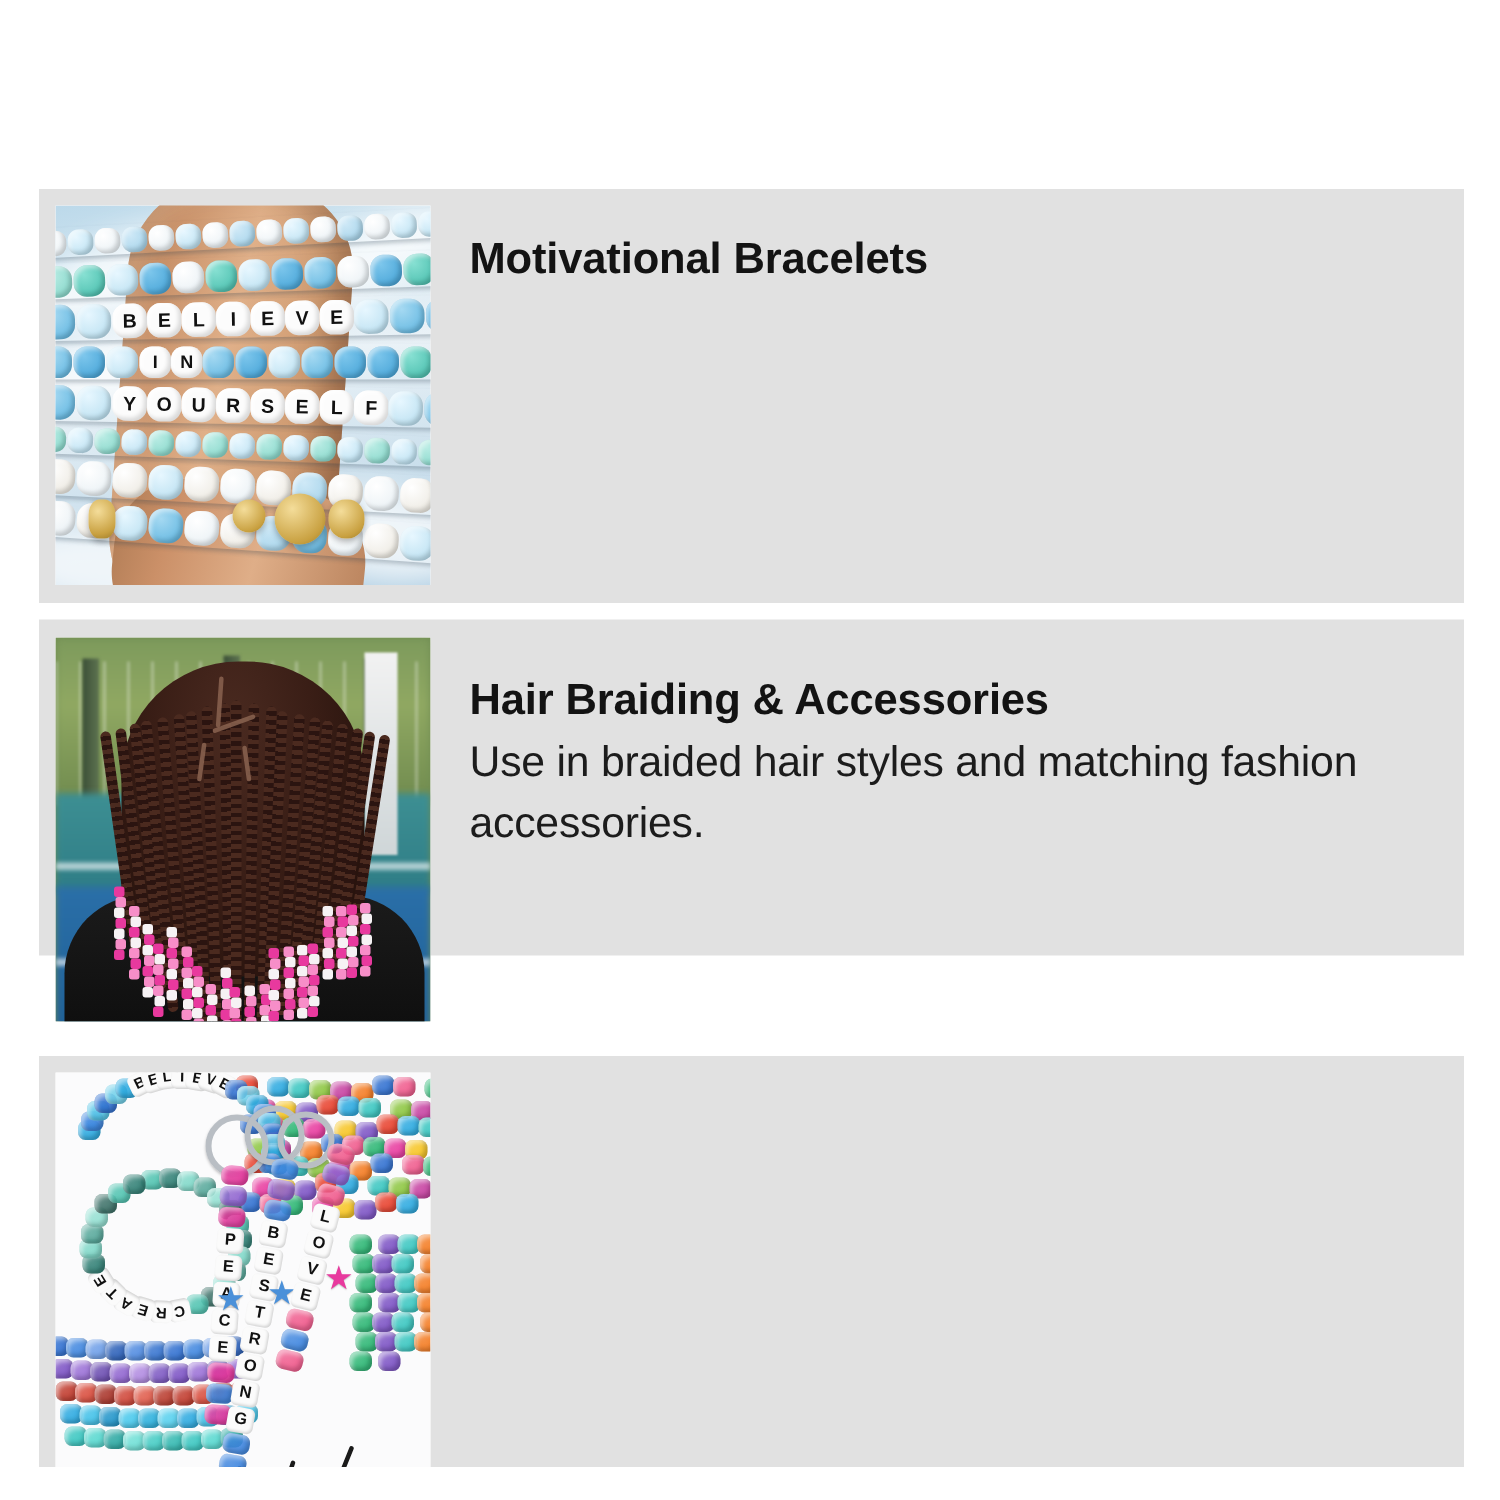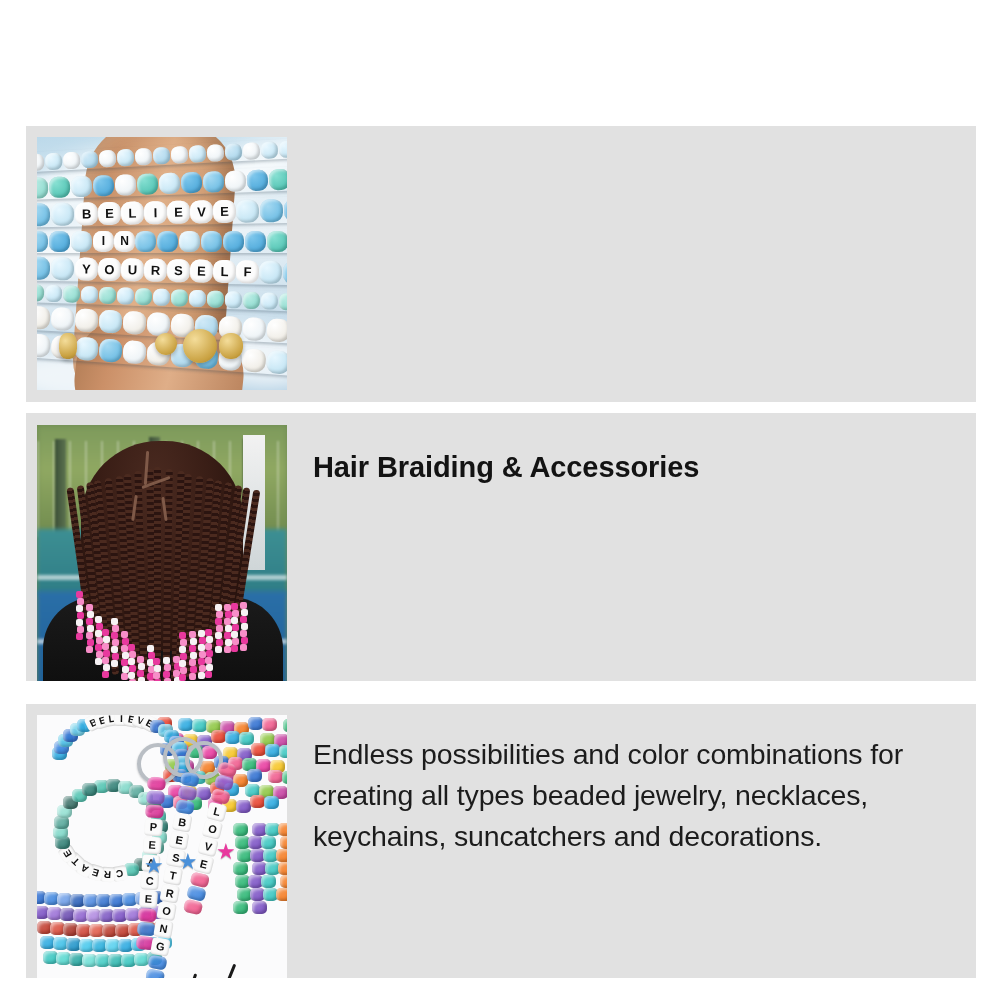--- a/index.html
+++ b/index.html
@@ -446,6 +446,7 @@
       </div>
     </div>
     <div class="text-col">
+      <p class="head">Motivational Bracelets</p>
     </div>
   </div>
 

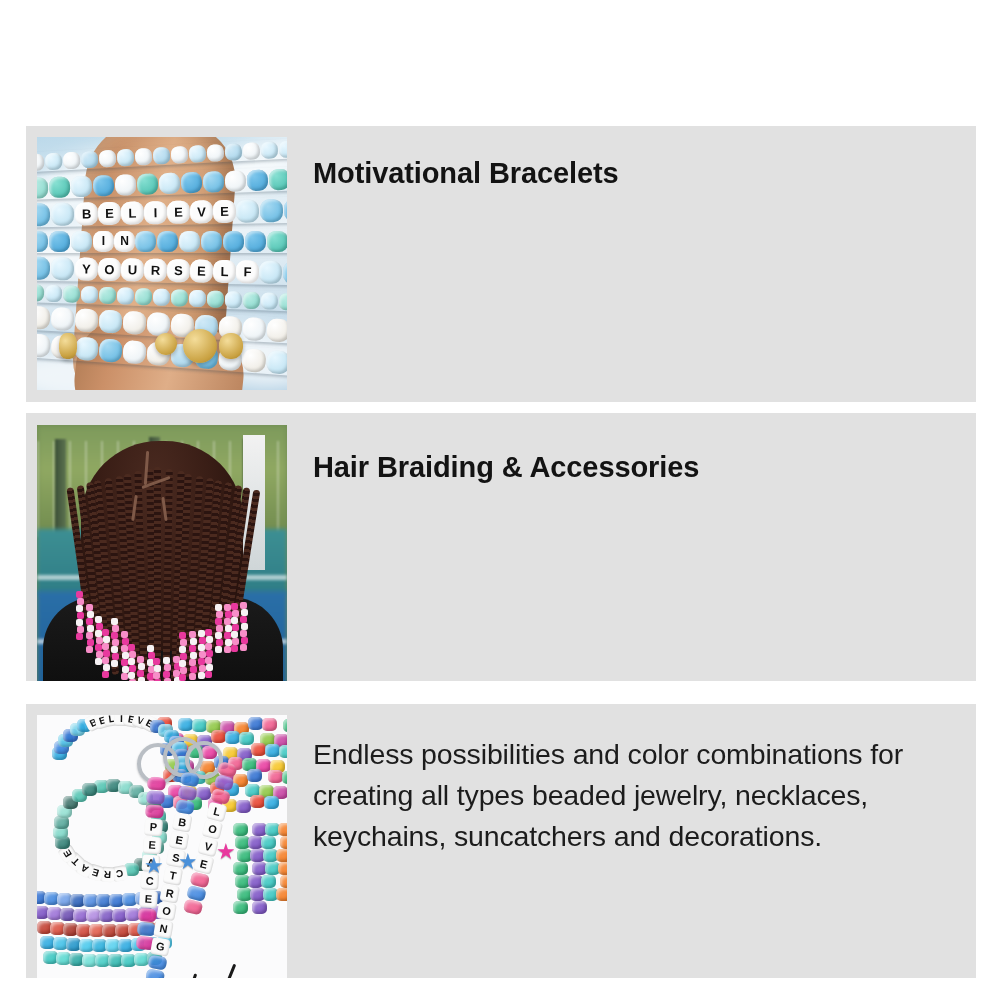--- a/index.html
+++ b/index.html
@@ -49,7 +49,7 @@
     box-sizing: border-box;
   }
   .panel-1 { top: 126px;  height: 276px; }
-  .panel-2 { top: 413px;  height: 268px; }
+  .panel-2 { top: 413px;  height: 224px; }
   .panel-3 { top: 704px;  height: 274px; }
 
   .thumb-wrap {

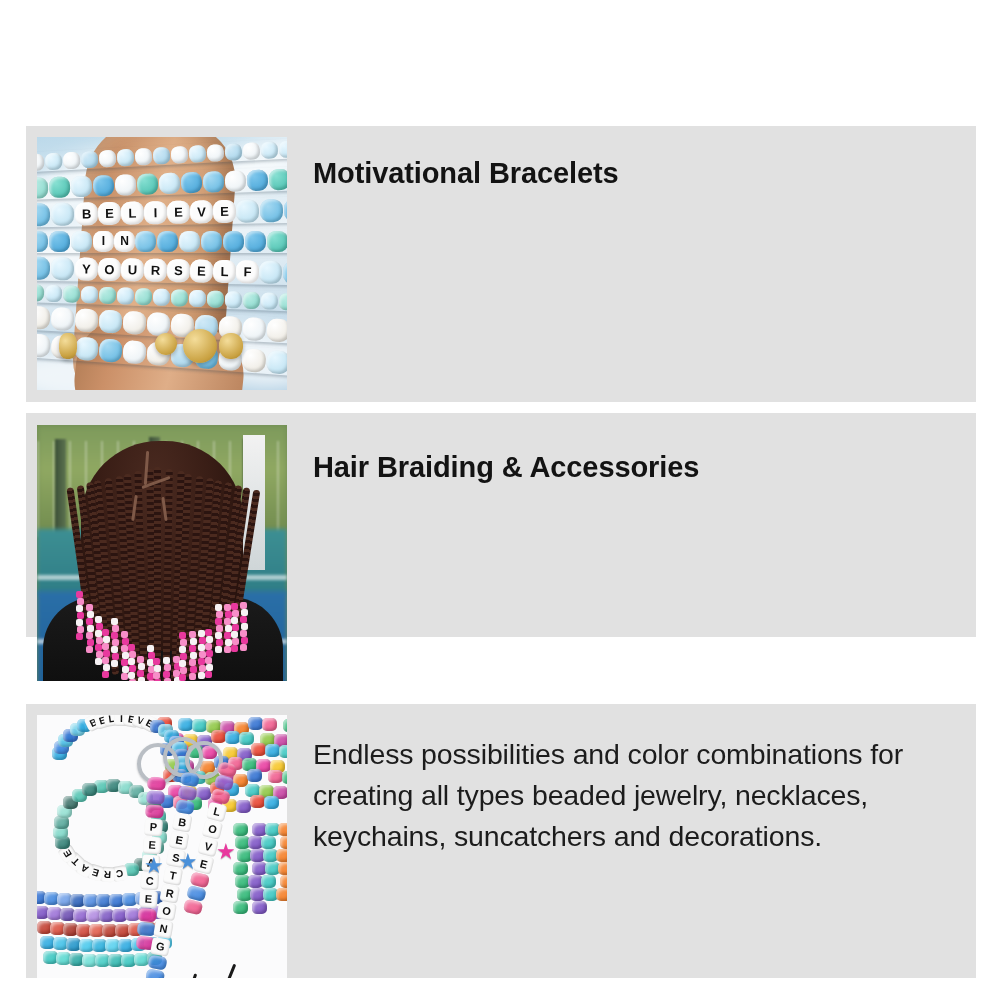--- a/index.html
+++ b/index.html
@@ -623,6 +623,7 @@
     </div>
     <div class="text-col">
       <p class="head">Hair Braiding &amp; Accessories</p>
+      <p class="body">Use in braided hair styles and matching fashion accessories.</p>
     </div>
   </div>
 

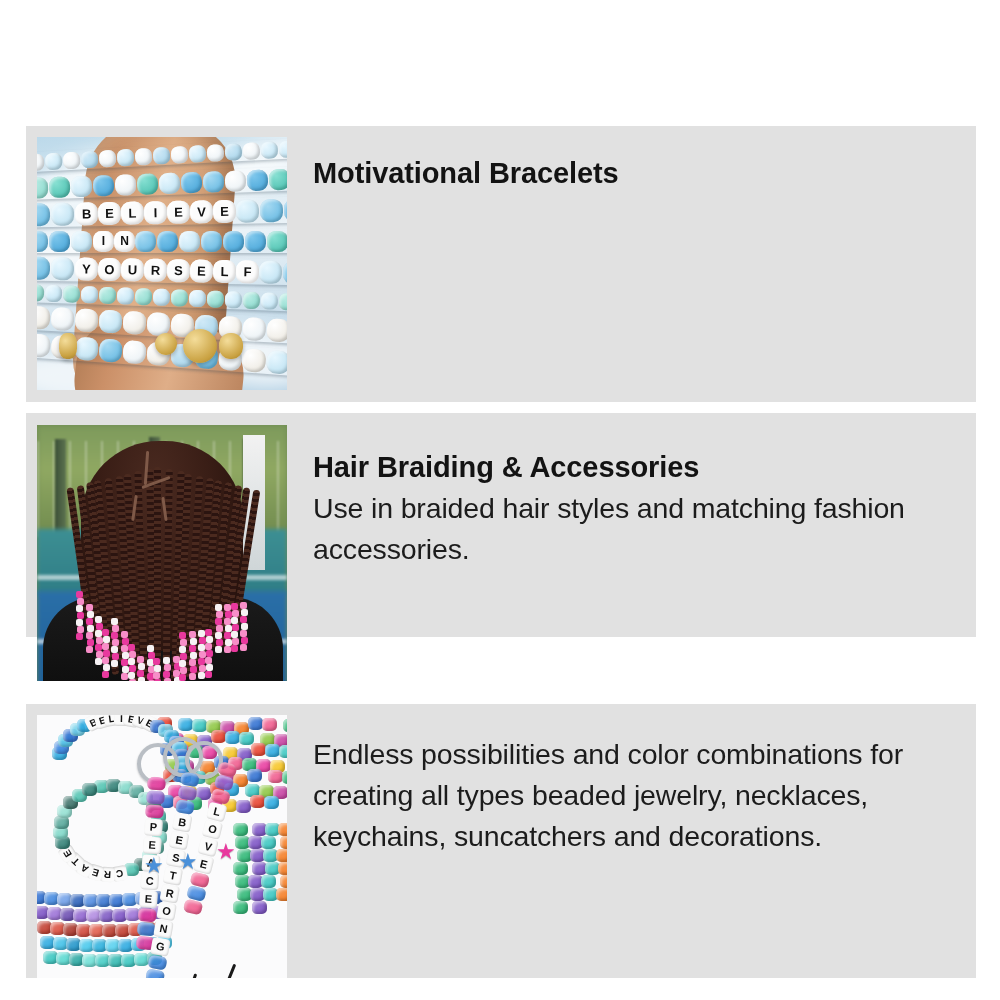--- a/index.html
+++ b/index.html
@@ -872,7 +872,6 @@
       </div>
     </div>
     <div class="text-col">
-      <p class="body">Endless possibilities and color combinations for creating all types beaded jewelry, necklaces, keychains, suncatchers and decorations.</p>
     </div>
   </div>
 

